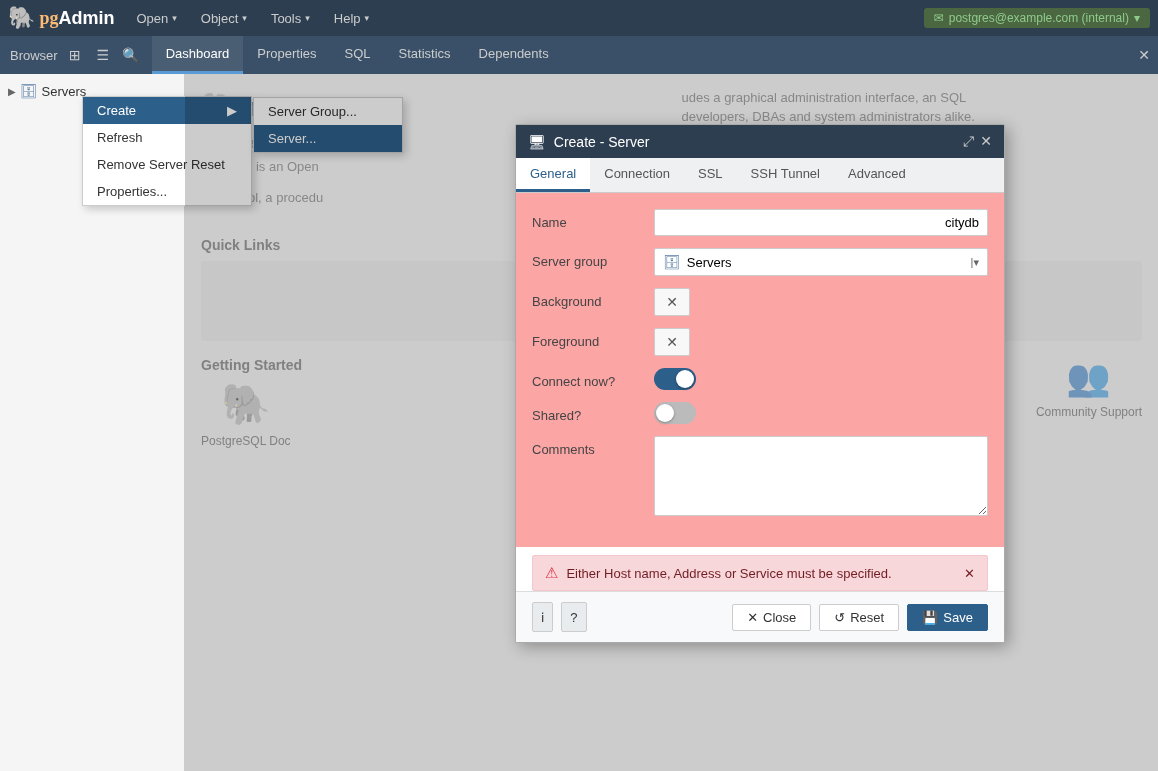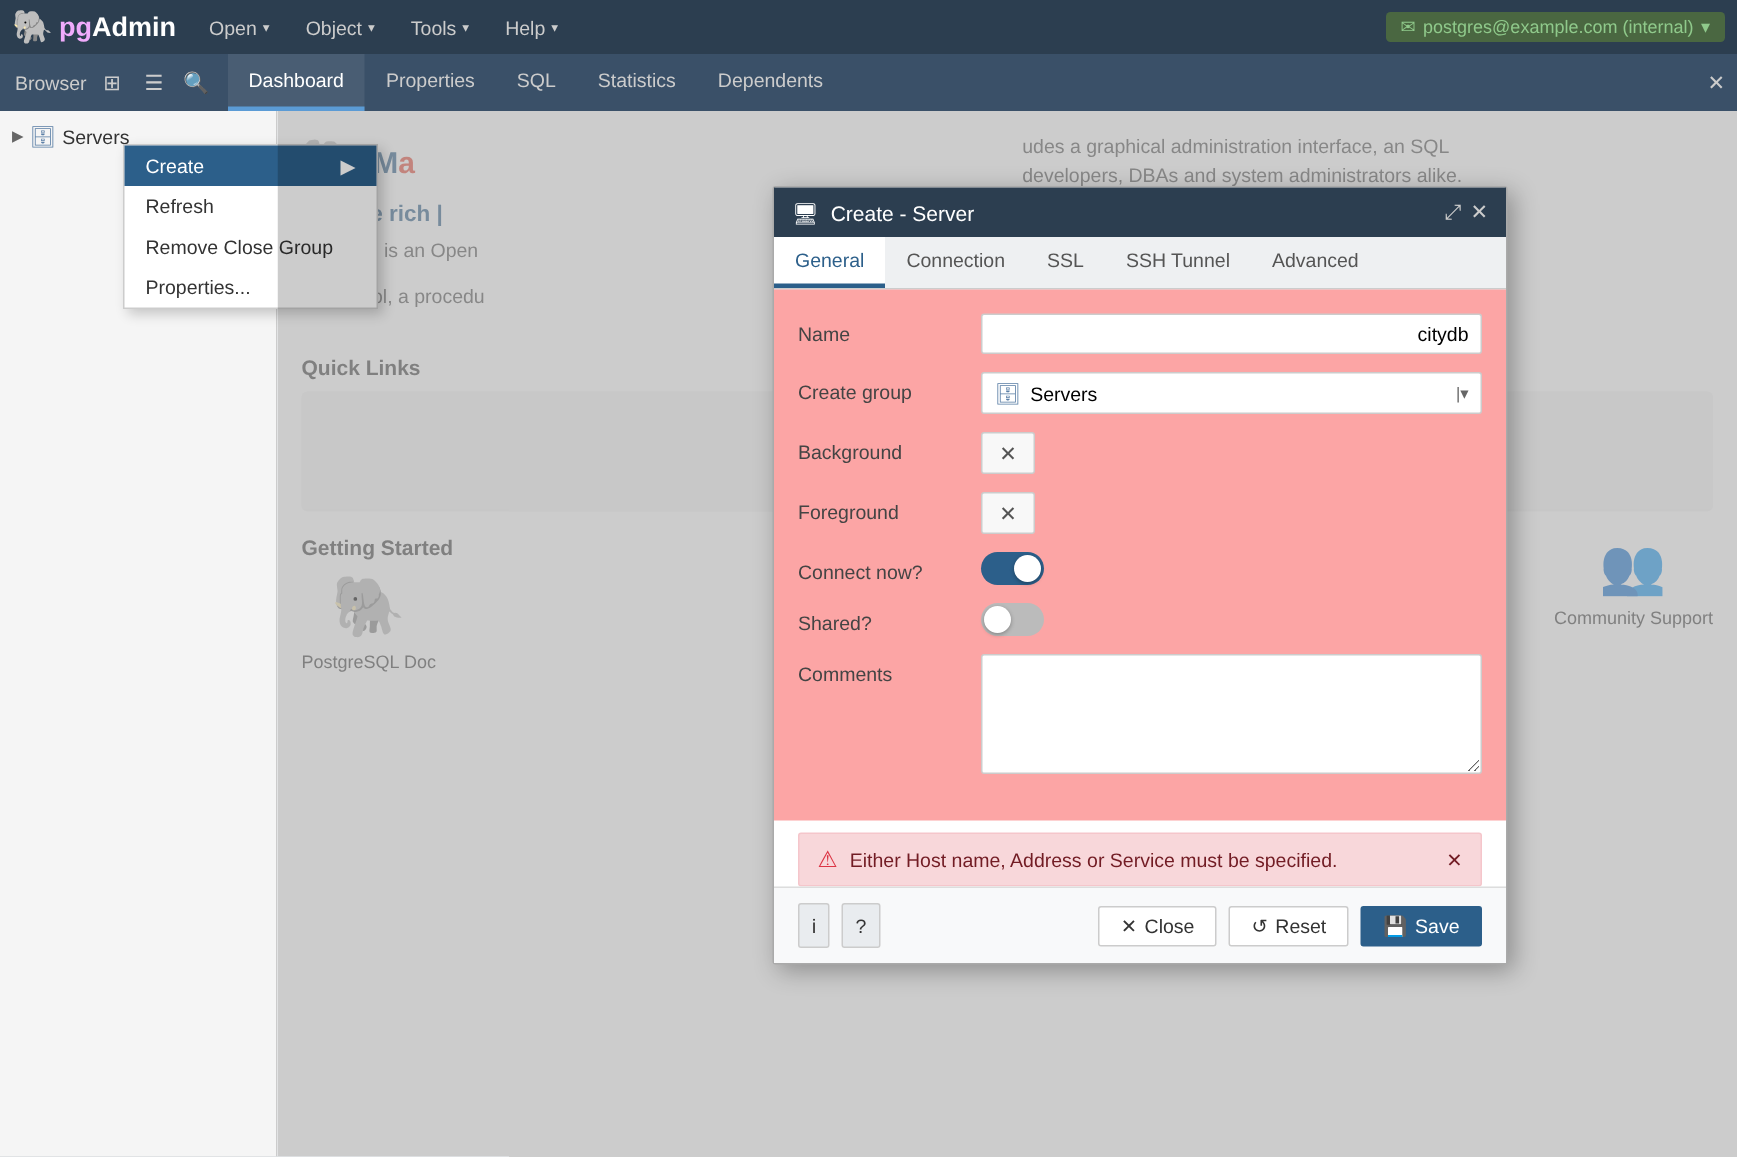--- a/index.html
+++ b/index.html
@@ -23,7 +23,7 @@
       align-items: center;
       gap: 4px;
     }
-    .menubar-logo .pg { color: #f0abfc; }
+    .menubar-logo .pg { color: #fdba74; font-family: Liberation Serif, serif; }
     .menubar-logo .admin { color: #fff; }
     .menu-items { display: flex; gap: 4px; flex: 1; }
     .menu-item {

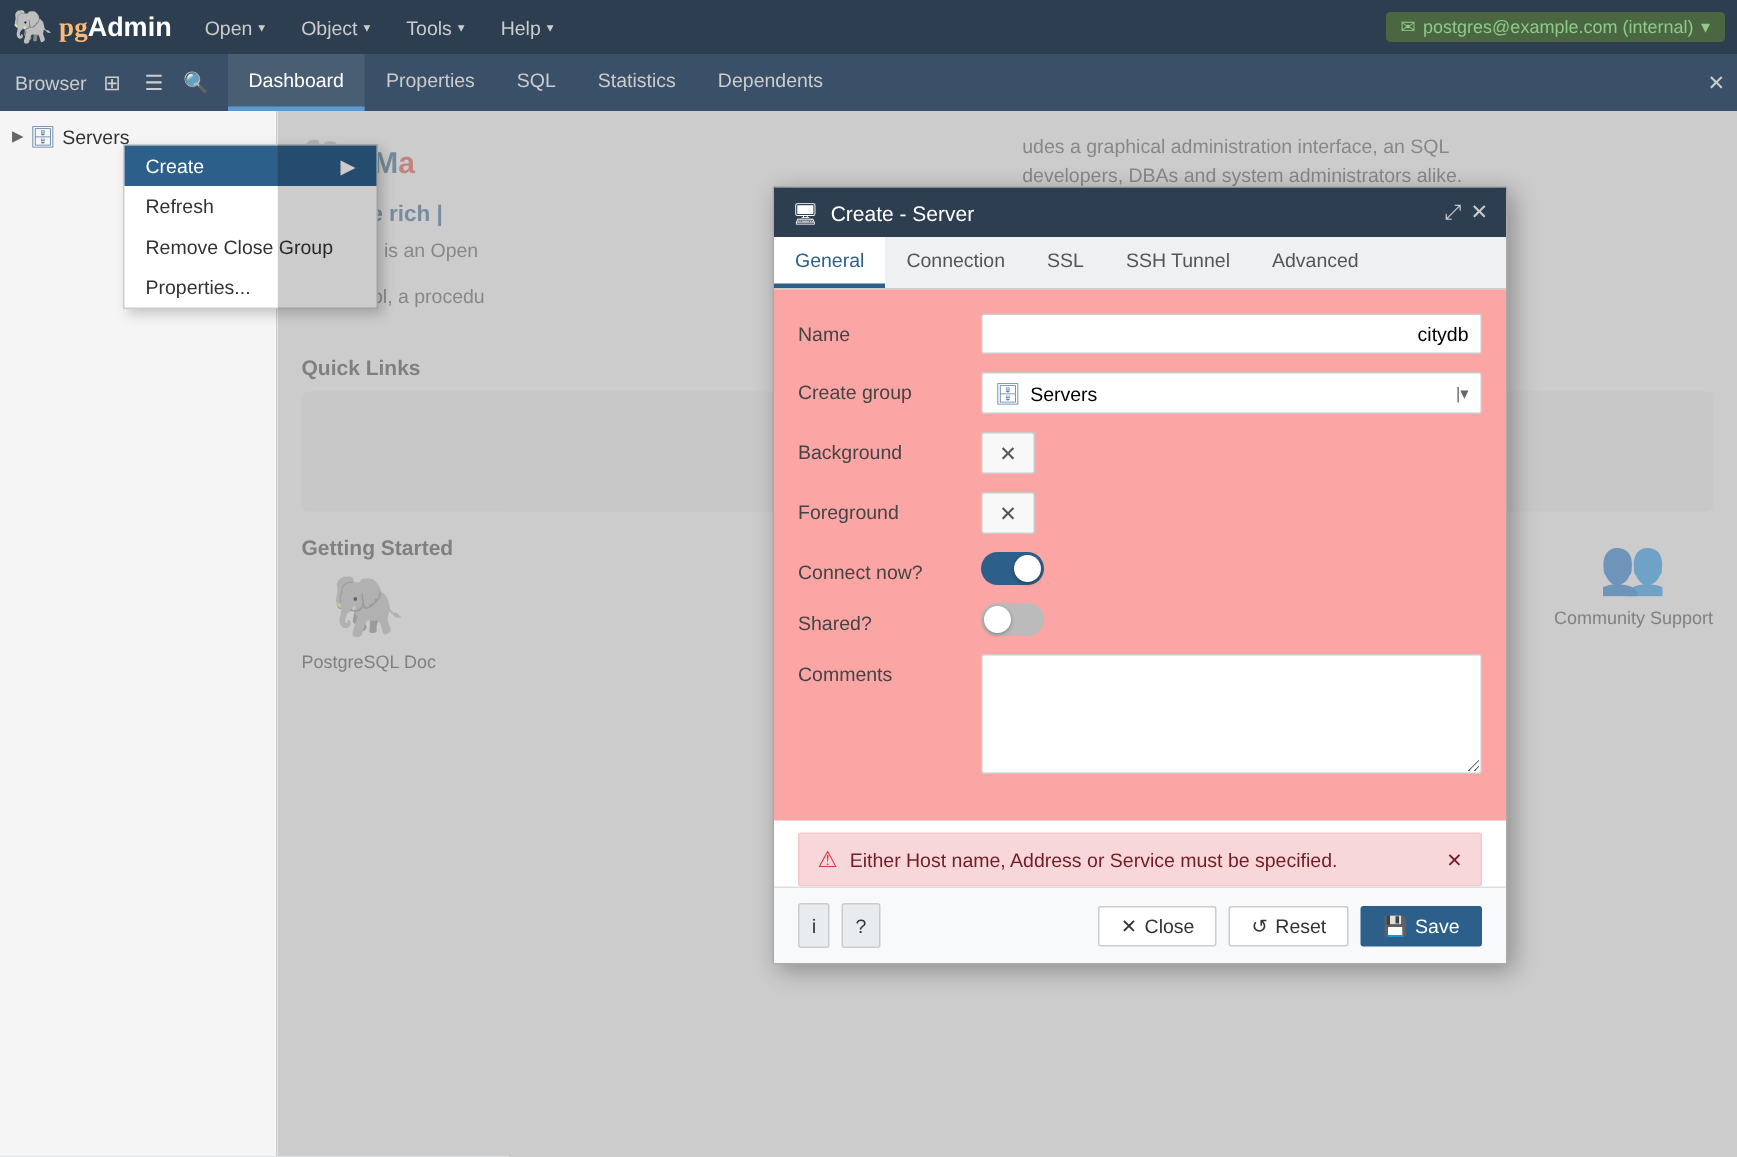--- a/index.html
+++ b/index.html
@@ -454,6 +454,14 @@
         <span>Properties...</span>
       </div>
 
+      <div class="submenu">
+        <div class="submenu-item">
+          <span>Server Group...</span>
+        </div>
+        <div class="submenu-item active">
+          <span>Server...</span>
+        </div>
+      </div>
     </div>
   </div>
 

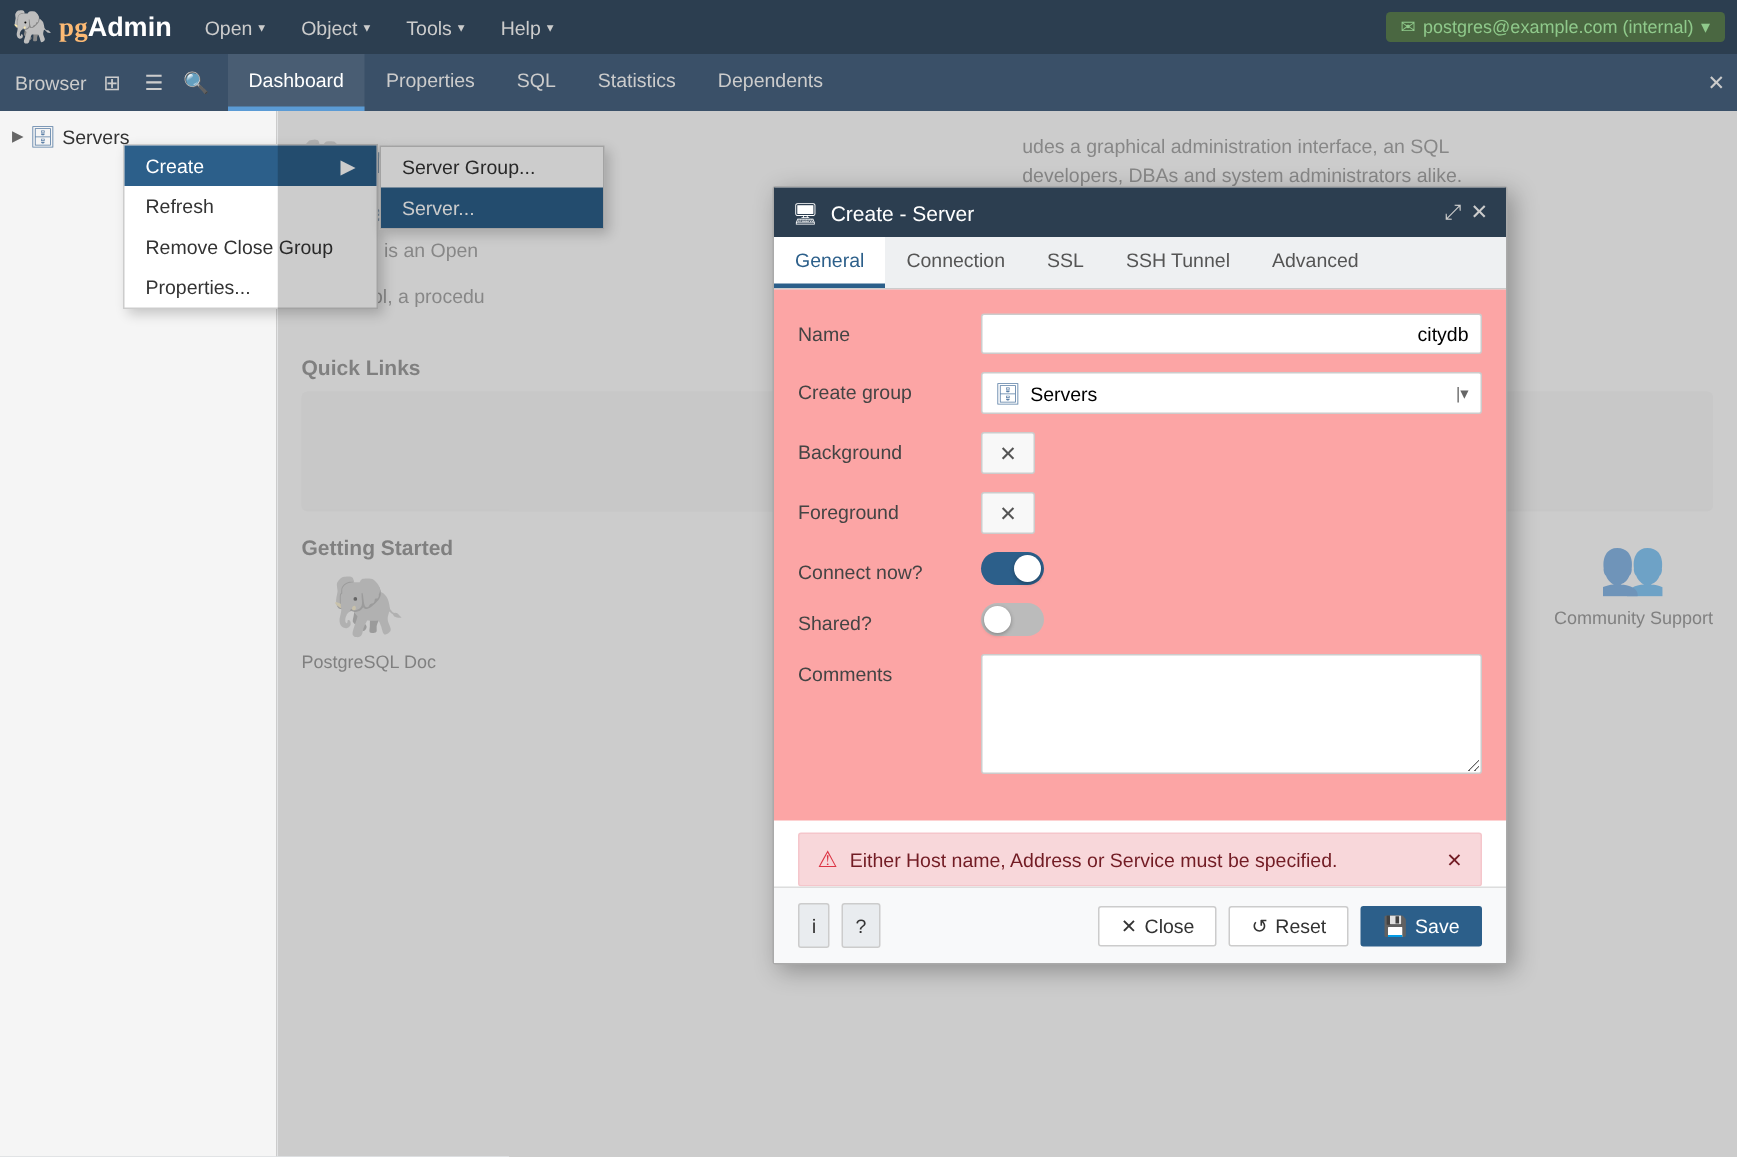--- a/index.html
+++ b/index.html
@@ -448,7 +448,7 @@
         <span>Refresh</span>
       </div>
       <div class="ctx-item">
-        <span>Remove Close Group</span>
+        <span>Remove Server Reset</span>
       </div>
       <div class="ctx-item">
         <span>Properties...</span>

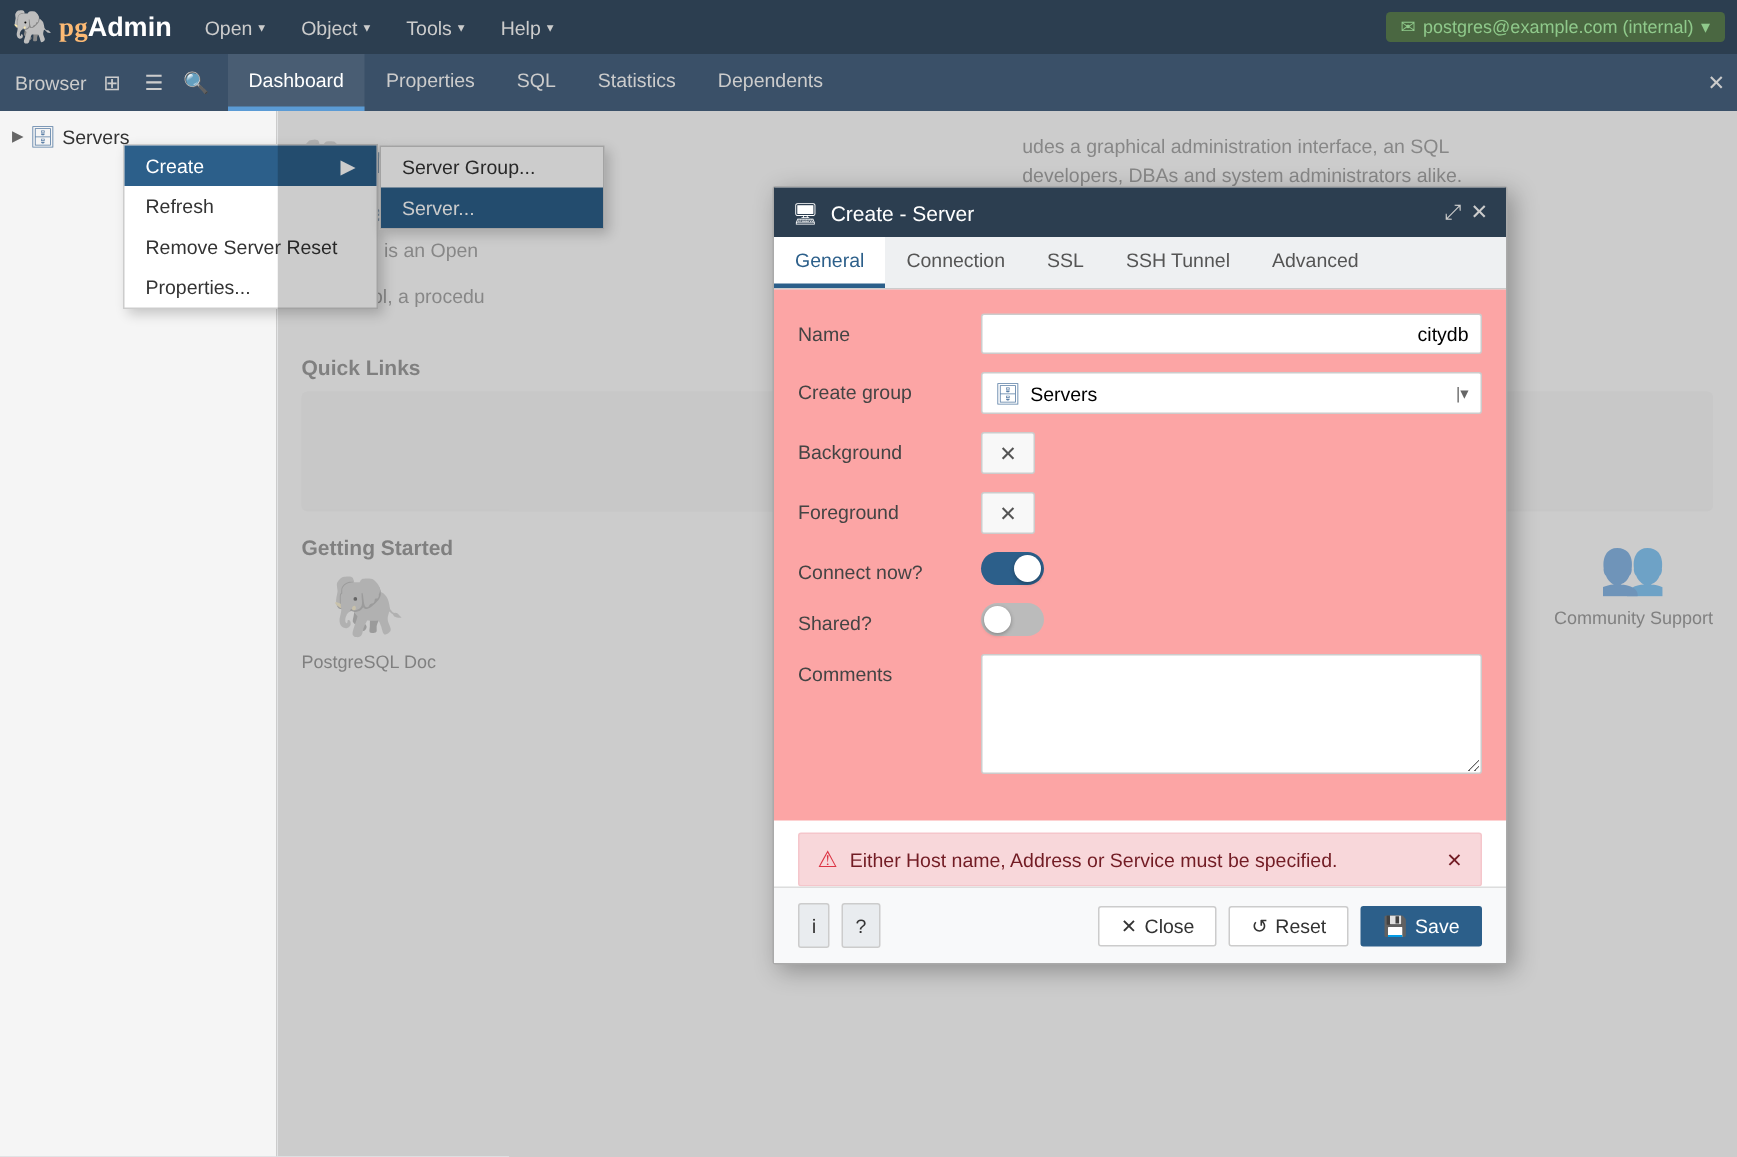--- a/index.html
+++ b/index.html
@@ -542,7 +542,7 @@
         </div>
 
         <div class="form-row">
-          <div class="form-label">Create group</div>
+          <div class="form-label">Server group</div>
           <div class="form-control-wrap">
             <div class="server-group-select">
               <div class="sg-inner">

